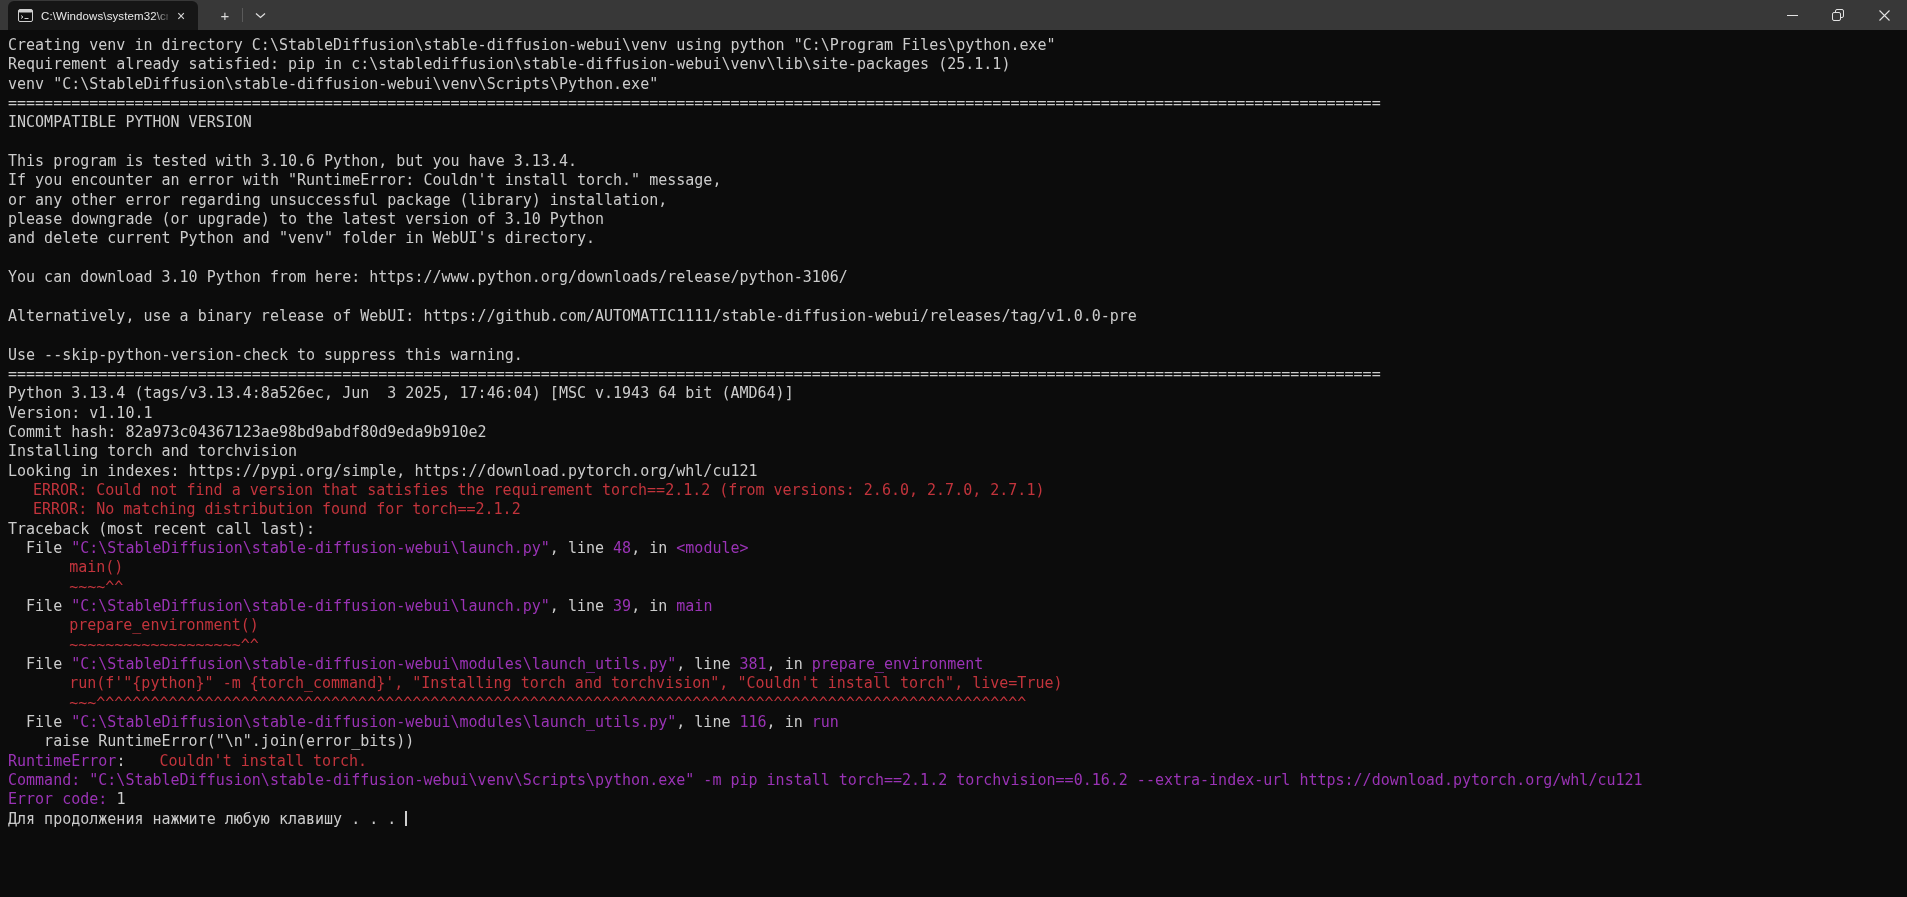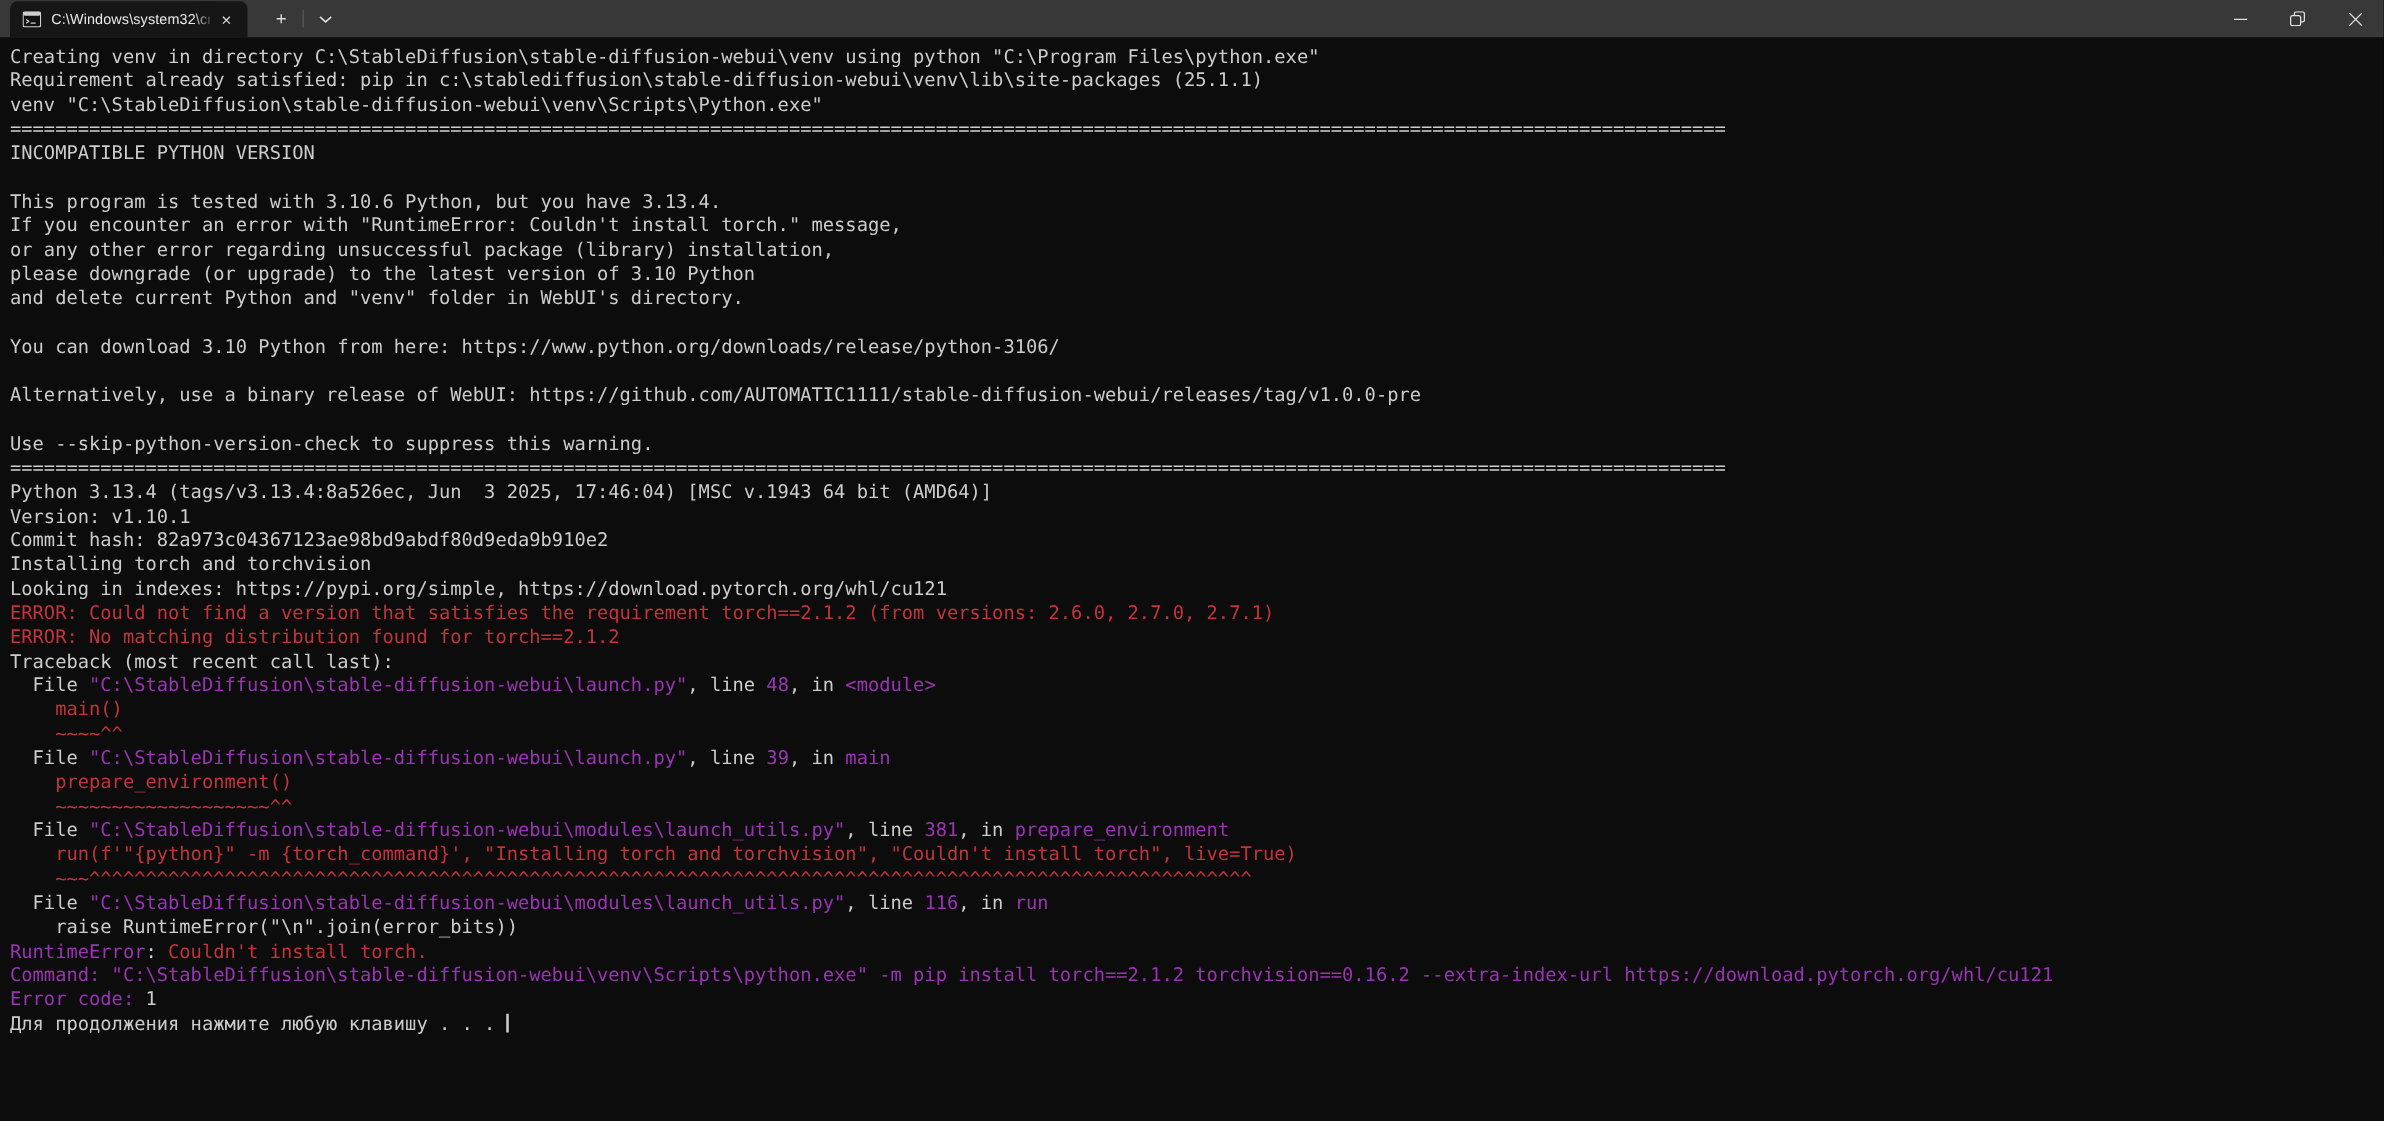--- a/index.html
+++ b/index.html
@@ -29,7 +29,7 @@
   .term { font-family:"DejaVu Sans Mono", monospace; font-size:15px; line-height:19.35px;
           color:var(--fg,#cccccc); white-space:pre; }
   .line { min-height:19.35px; }
-  .c-red { color:var(--red,#c2343c); }
+  .c-red { color:var(--red,#c2343c);margin-left:25px; }
   .c-mag { color:var(--mag,#9a33b5); }
   .cursor { display:inline-block; width:2px; height:15px; background:#cfcfcf; vertical-align:-2px; }
 </style>

